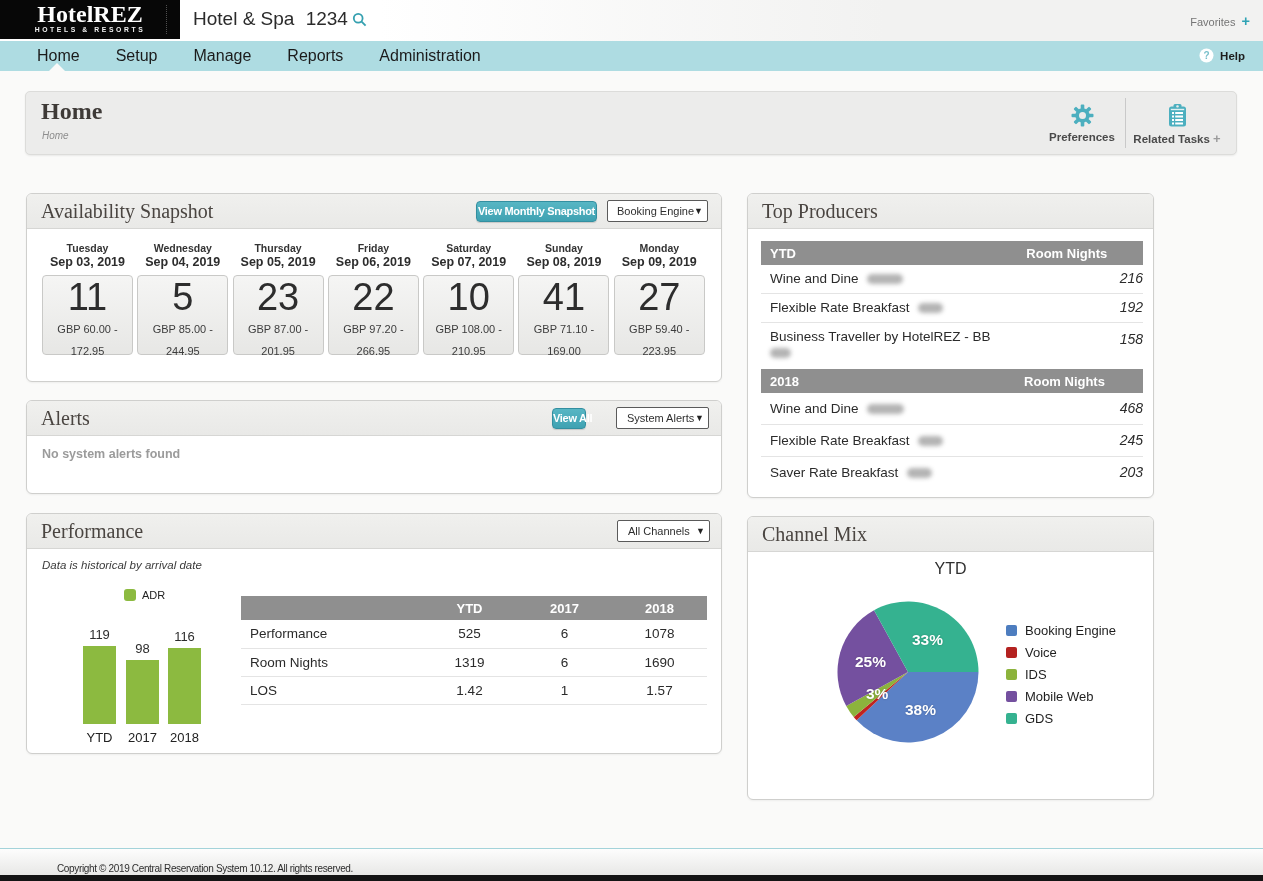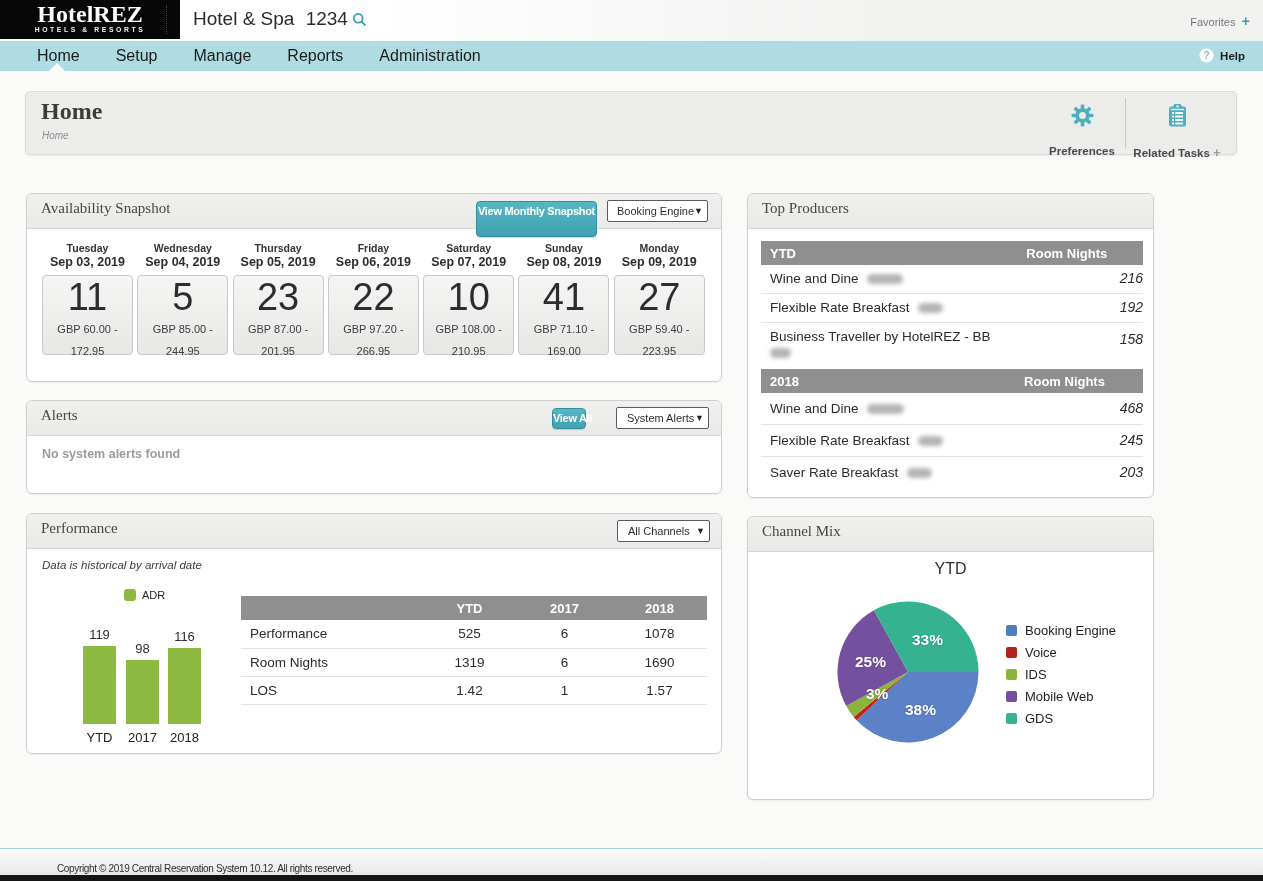--- a/index.html
+++ b/index.html
@@ -38,7 +38,7 @@
 .act-rel { left:1101px; width:100px; }
 .tb-sep { position:absolute; left:1099px; top:6px; height:50px; width:1px; background:#c9c9c9; }
 .tb-act .ic { margin-top:12px; height:23px; }
-.tb-act .lb { font-size:11.5px; font-weight:bold; color:#4a4a4a; margin-top:18px; }
+.tb-act .lb { font-size:11.5px; font-weight:bold; color:#4a4a4a; margin-top:4px; }
 .tb-act .lb span { color:#9b9b9b; font-size:13px; }
 
 

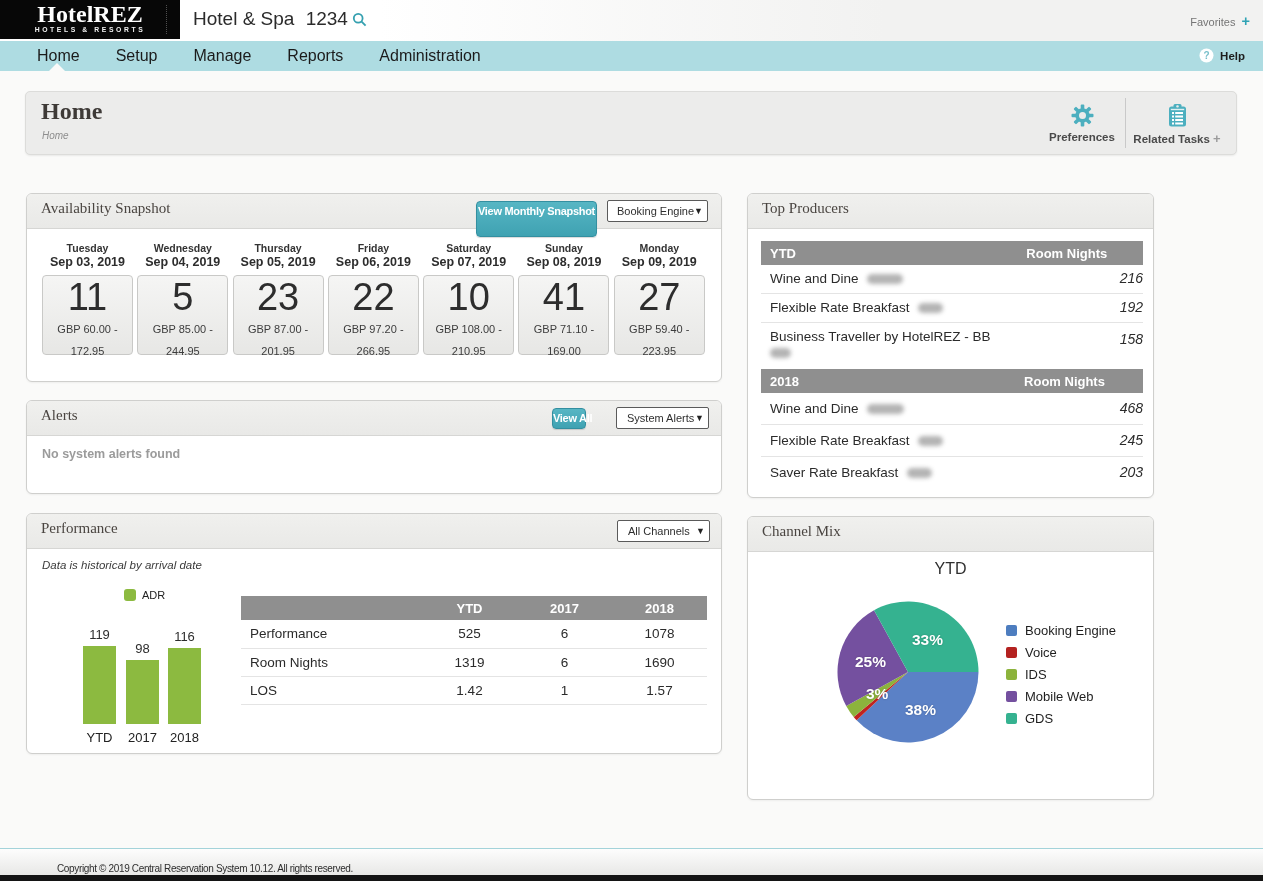--- a/index.html
+++ b/index.html
@@ -44,7 +44,7 @@
 
 .panel { position:absolute; background:#fff; border:1px solid #cfcfcd; border-radius:6px; box-shadow:0 1px 2px rgba(0,0,0,.05); }
 .panel .hd { position:relative; height:35px; background:linear-gradient(#f0f0ee,#e9e9e7); border-bottom:1px solid #d6d6d4; border-radius:5px 5px 0 0; }
-.panel .hd h2 { margin:0; position:absolute; left:14px; top:6px; font-family:"Liberation Serif", serif; font-size:15px; font-weight:normal; color:#4a4541; }
+.panel .hd h2 { margin:0; position:absolute; left:14px; top:6px; font-family:"Liberation Serif", serif; font-size:20px; font-weight:normal; color:#4a4541; }
 
 .p-avail { left:26px; top:122px; width:696px; height:189px; }
 .p-alerts { left:26px; top:329px; width:696px; height:94px; }

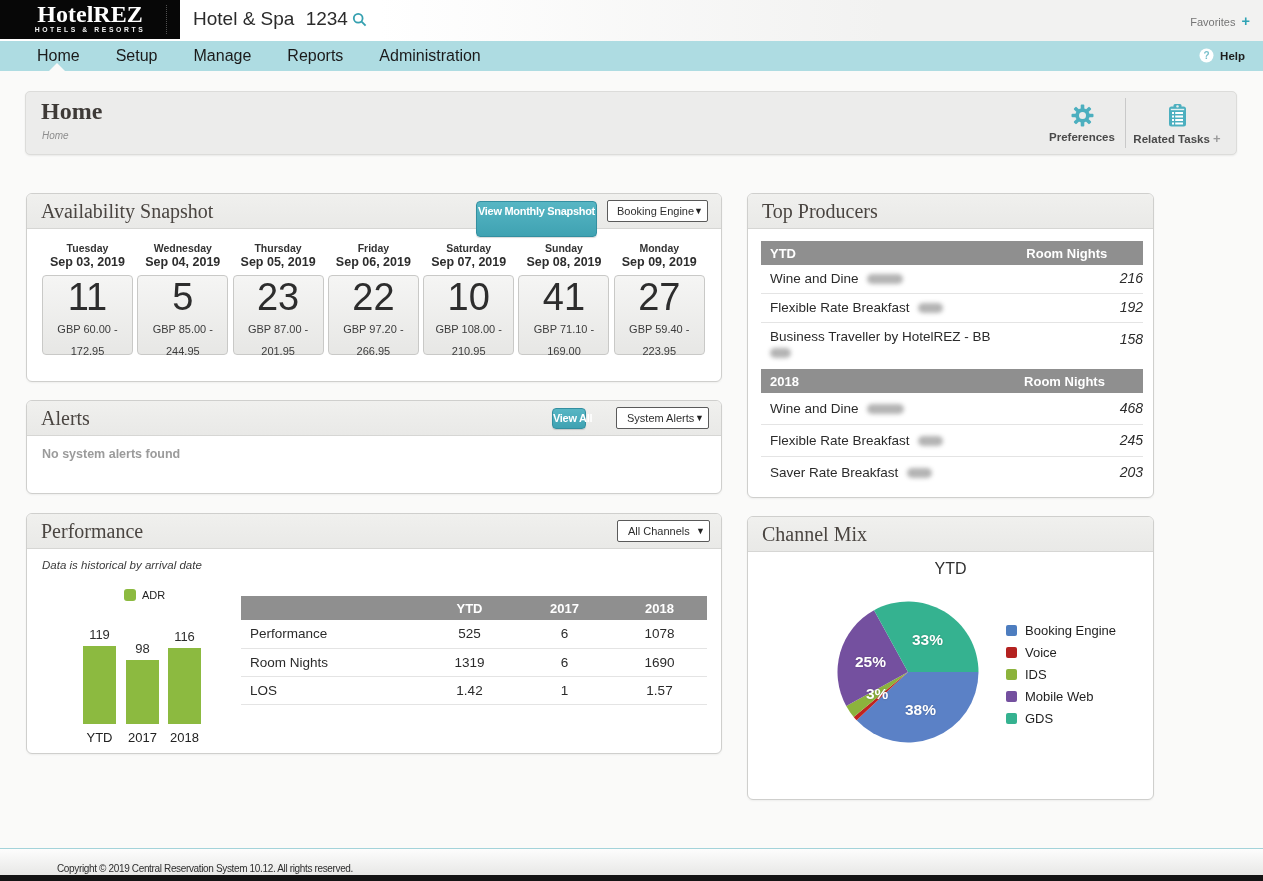--- a/index.html
+++ b/index.html
@@ -187,7 +187,7 @@
   <div class="panel p-avail">
     <div class="hd">
       <h2>Availability Snapshot</h2>
-      <div class="btn" style="left:449px; top:7px; width:121px; height:36px; line-height:19px;">View Monthly Snapshot</div>
+      <div class="btn" style="left:449px; top:7px; width:121px; height:21px; line-height:19px;">View Monthly Snapshot</div>
       <div class="drop" style="left:580px; top:6px; width:101px; height:22px; line-height:20px; padding-left:9px;">Booking Engine<span class="car">▼</span></div>
     </div>
     <div class="days">

